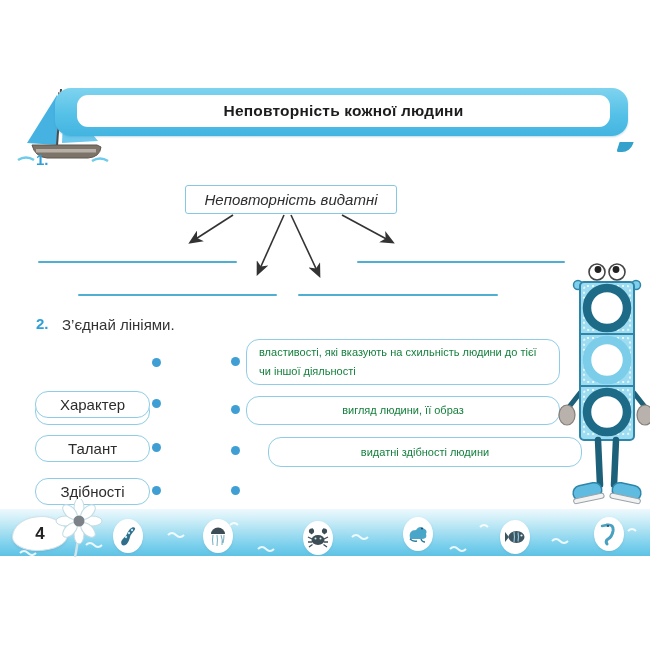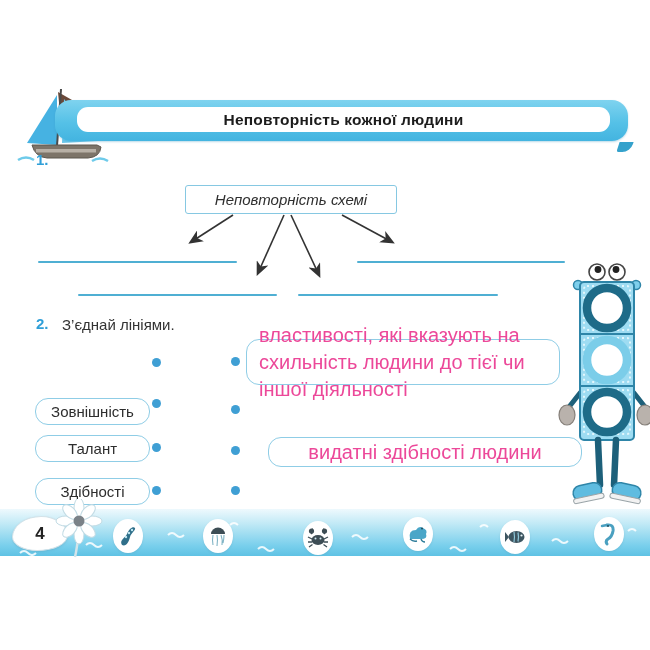--- a/index.html
+++ b/index.html
@@ -11,7 +11,7 @@
 
   
   .banner{
-    left:55px;top:100px;width:573px;height:41px;border-radius:16px;
+    left:55px;top:88px;width:573px;height:48px;border-radius:16px;
     background:linear-gradient(180deg,#7fd3ef 0%,#55c1e7 55%,#43b4e0 100%);
     box-shadow:0 1px 2px rgba(60,150,190,.35);
   }

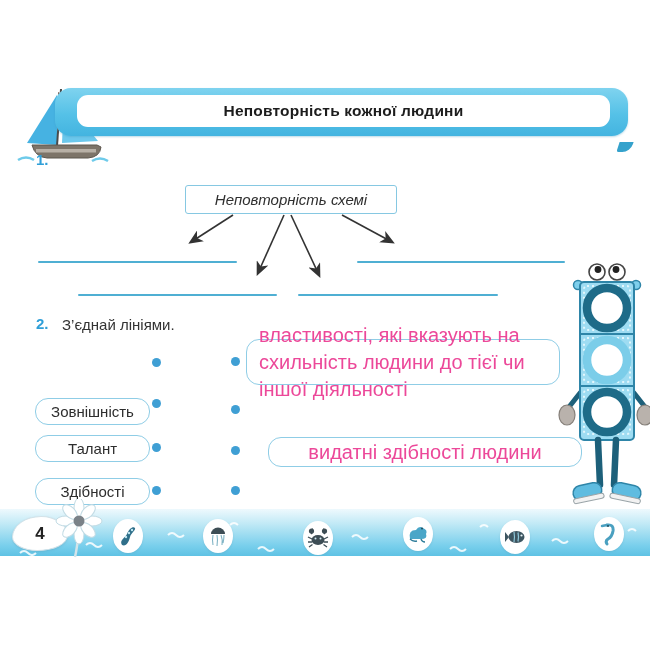--- a/index.html
+++ b/index.html
@@ -94,7 +94,7 @@
   <span class="abs task-num" style="left:36px;top:151px;">1.</span>
 
   <div class="abs scheme-box">
-    <span>Неповторність схемі</span>
+    <span>Неповторність видатні</span>
   </div>
 
   <svg class="abs" style="left:0;top:0;pointer-events:none;" width="650" height="650" viewBox="0 0 650 650">

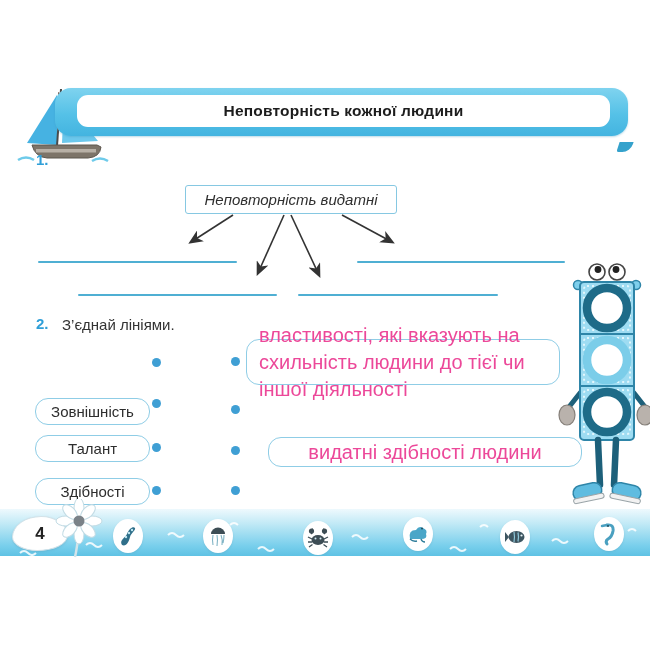--- a/index.html
+++ b/index.html
@@ -48,7 +48,7 @@
     left:246px;width:312px;border:1.5px solid #8fcde6;border-radius:13px;background:#fff;
     display:flex;align-items:center;justify-content:center;
   }
-  .match-box span{font-size:20px;color:#ec4899;line-height:27px;}
+  .match-box span{font-size:11px;color:#15803d;line-height:19px;}
   .dot{width:9px;height:9px;border-radius:50%;background:#3f9fd4;}
 
   

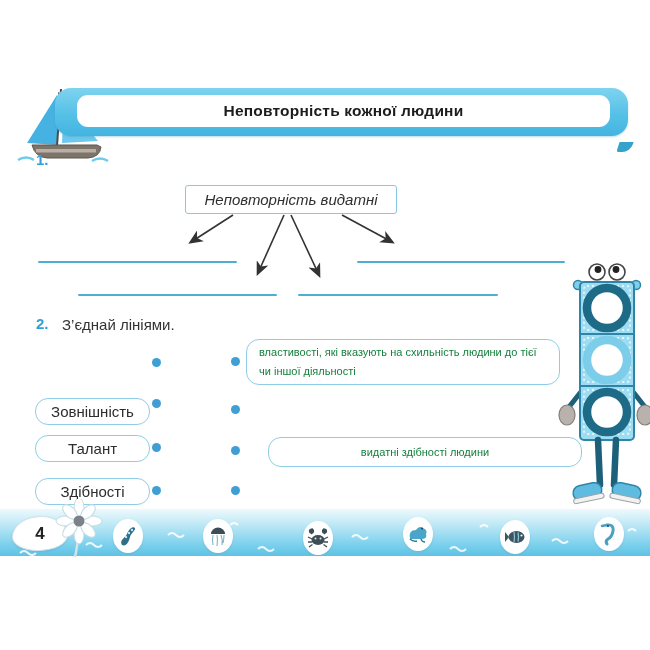--- a/index.html
+++ b/index.html
@@ -119,6 +119,9 @@
 
   <div class="abs pill" style="top:350px;margin-top:48px;">
     <span>Зовнішність</span>
+  </div>
+  <div class="abs pill" style="top:391px;">
+    <span>Характер</span>
   </div>
   <div class="abs pill" style="top:478px;">
     <span>Здібності</span>

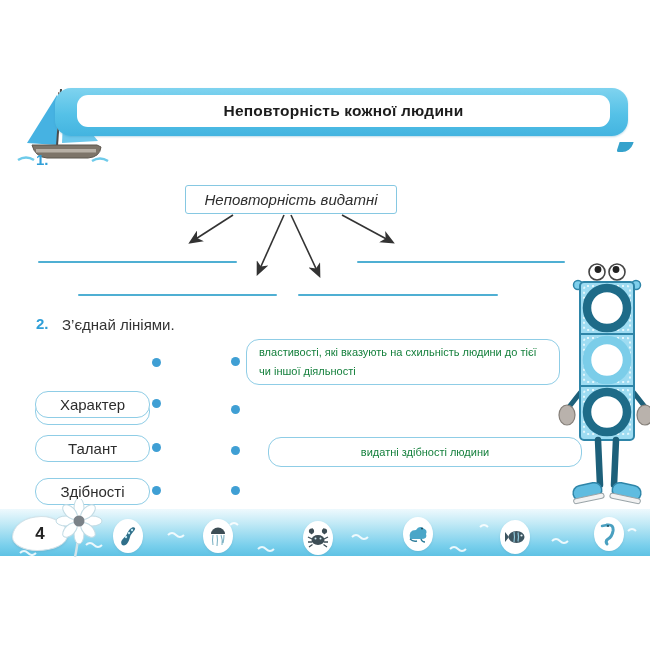--- a/index.html
+++ b/index.html
@@ -142,6 +142,9 @@
 
   <div class="abs match-box" style="top:339px;height:44px;justify-content:flex-start;">
     <span style="padding:0 12px;text-align:left;">властивості, які вказують на схильність людини до тієї чи іншої діяльності</span>
+  </div>
+  <div class="abs match-box" style="top:396px;height:27px;">
+    <span>вигляд людини, її образ</span>
   </div>
   <div class="abs match-box" style="top:437px;height:28px;margin-left:22px;">
     <span>видатні здібності людини</span>

